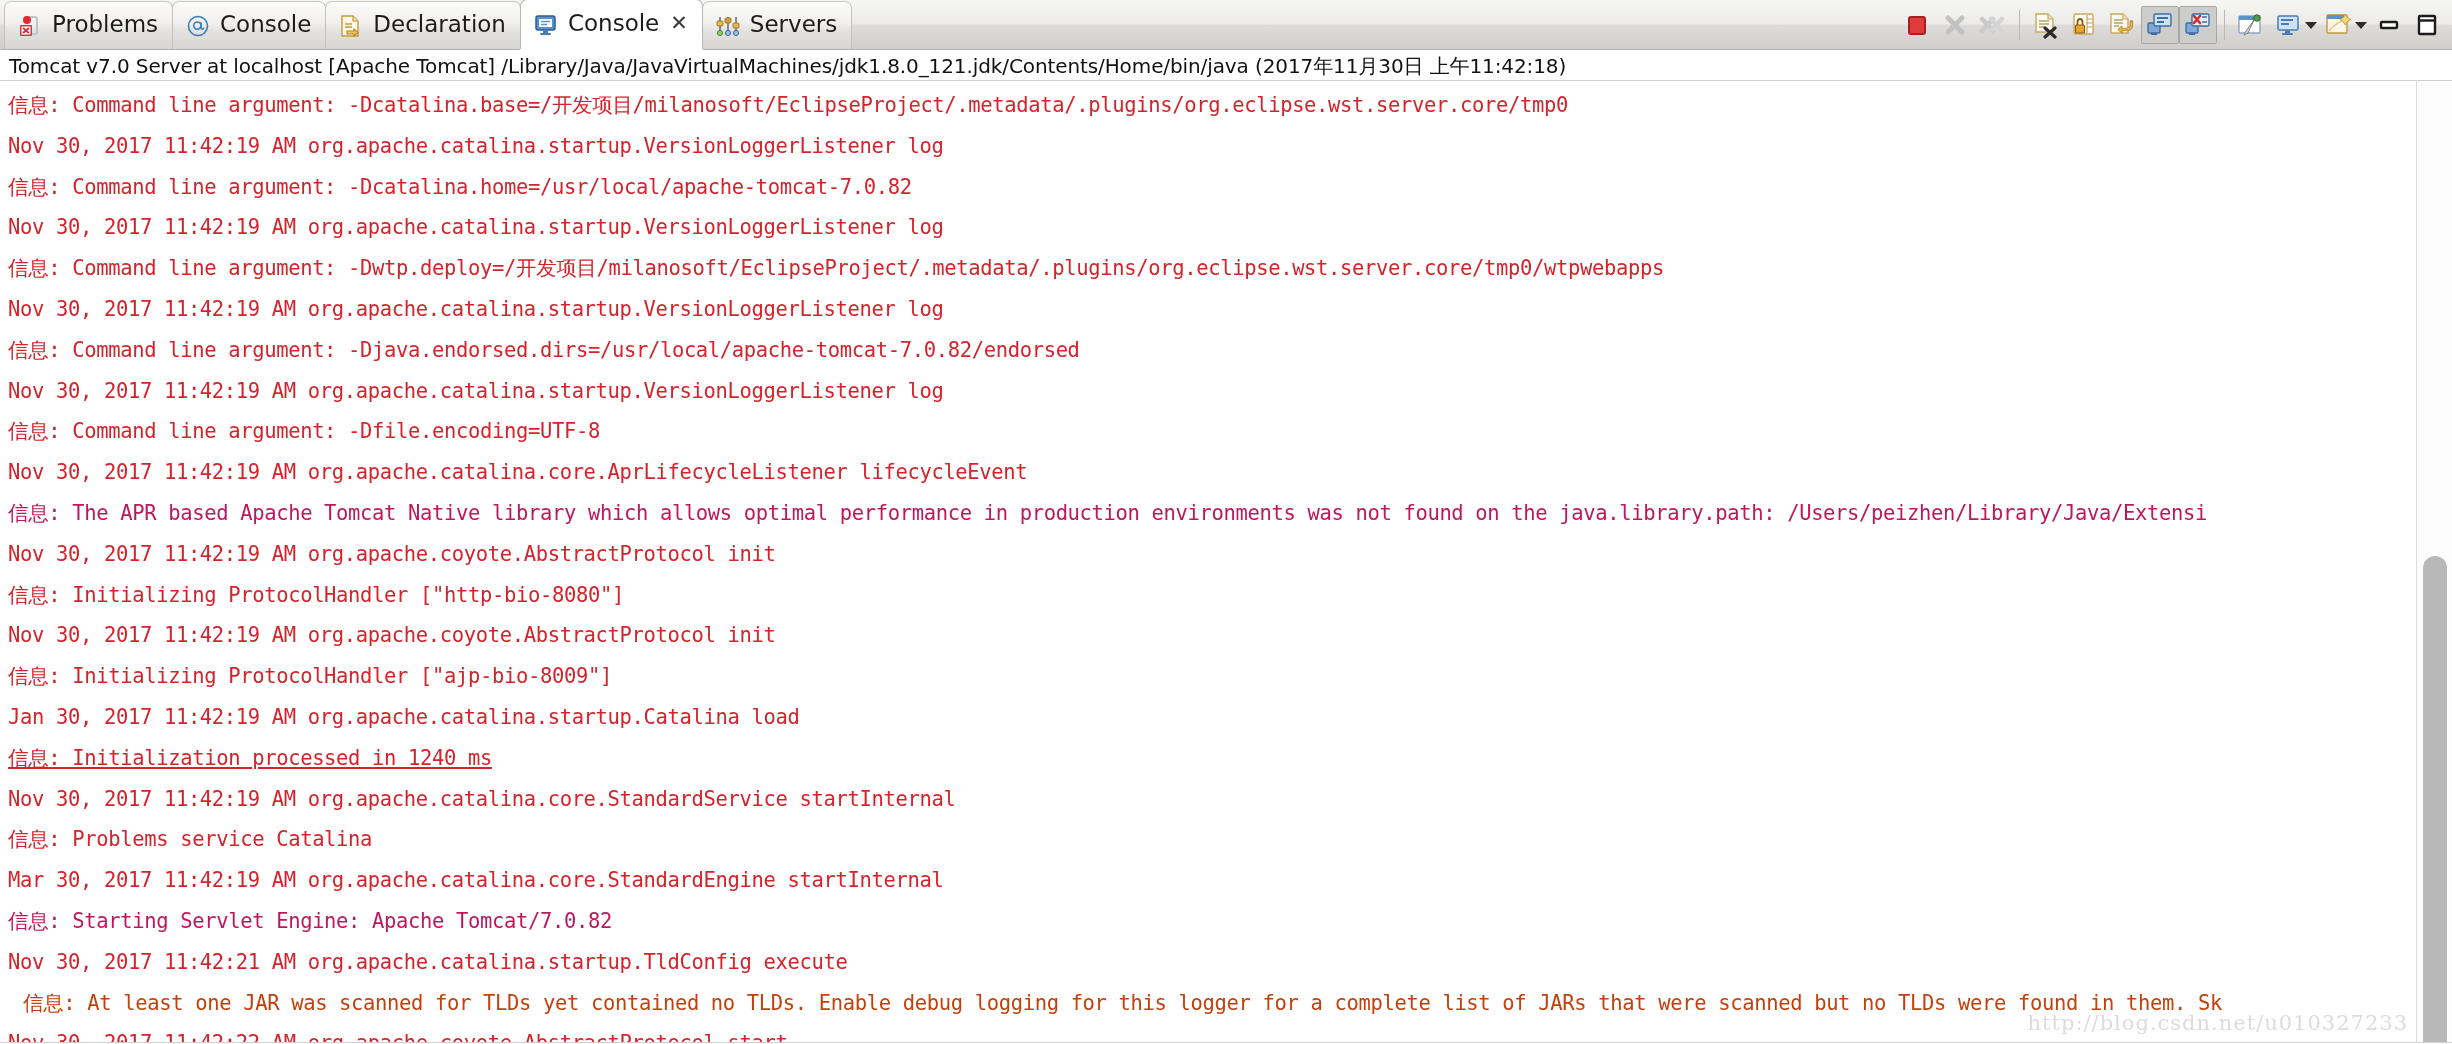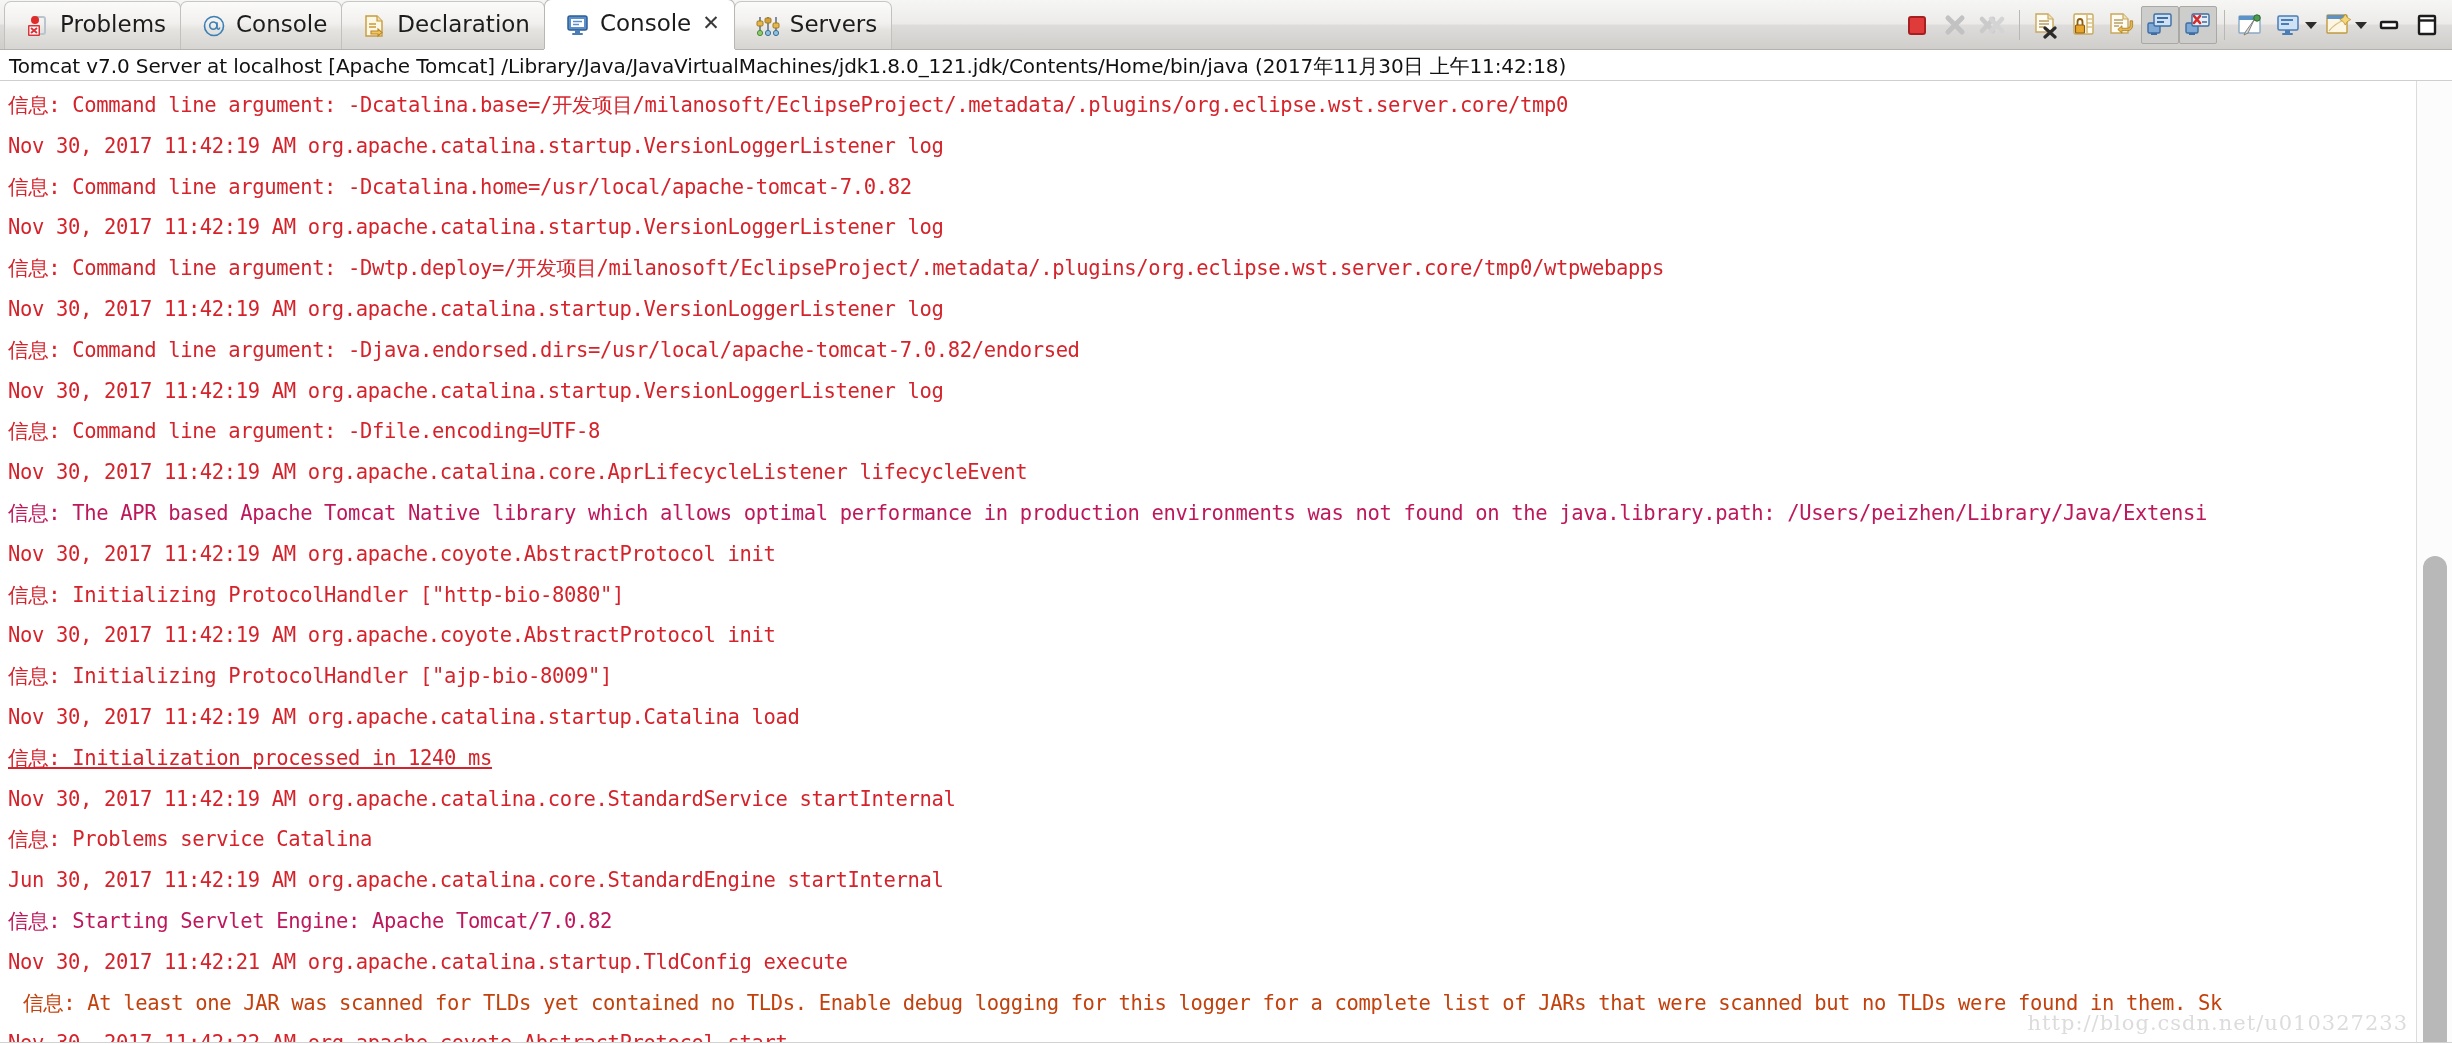--- a/index.html
+++ b/index.html
@@ -34,7 +34,7 @@
     display: flex;
     align-items: center;
     gap: 9px;
-    padding: 0 14px 0 20px;
+    padding: 0 14px 0 12px;
     font-size: 23px;
     color: #1c1c1c;
     white-space: nowrap;

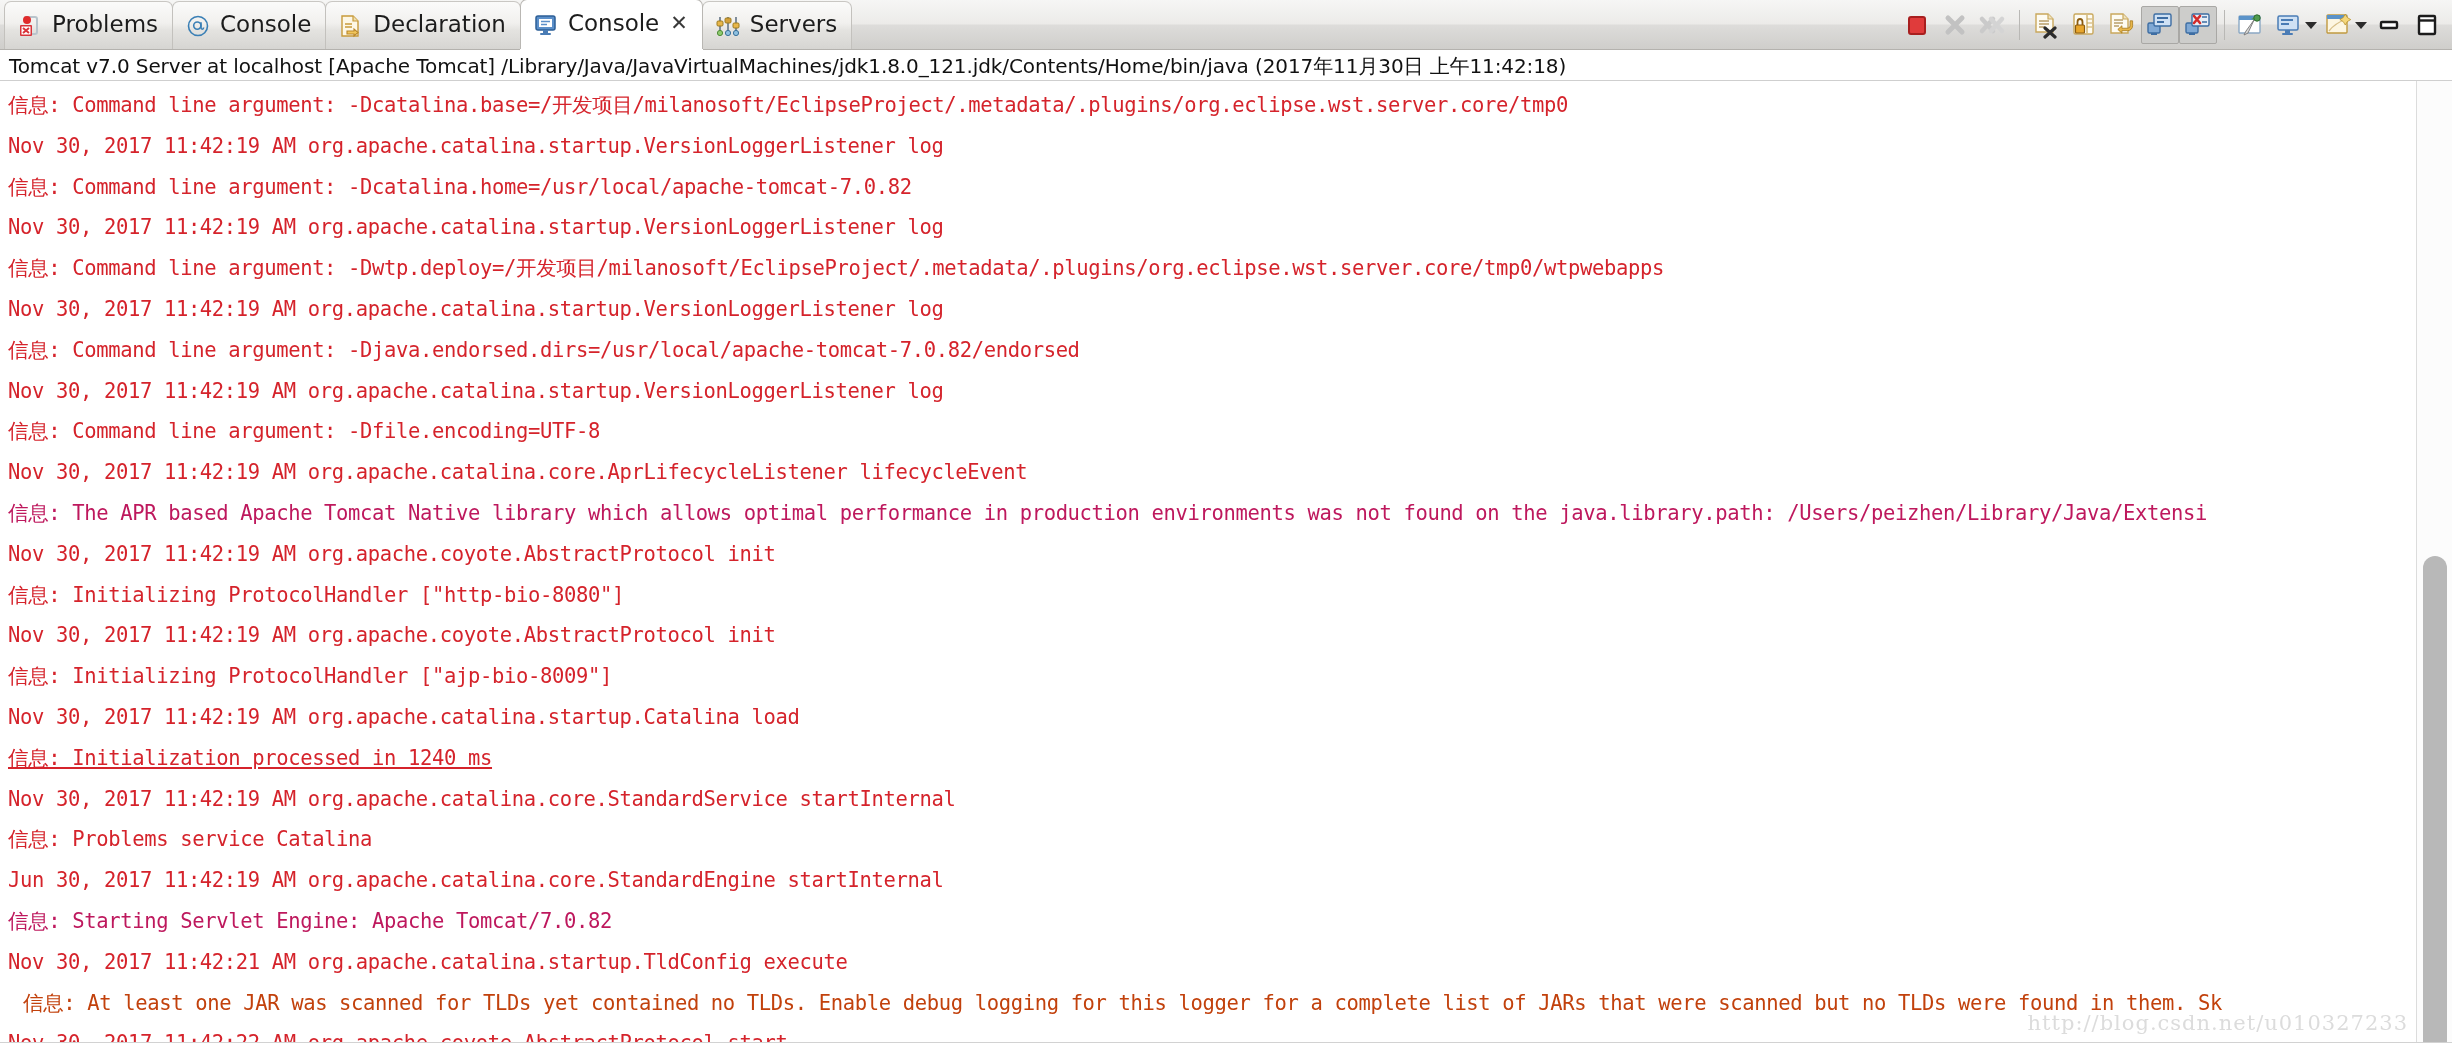--- a/index.html
+++ b/index.html
@@ -386,7 +386,7 @@
         <div class="log-line" style="color: rgb(213, 35, 43);">信息: Initializing ProtocolHandler ["http-bio-8080"]</div>
         <div class="log-line" style="color: rgb(213, 35, 43);">Nov 30, 2017 11:42:19 AM org.apache.coyote.AbstractProtocol init</div>
         <div class="log-line" style="color: rgb(213, 35, 43);">信息: Initializing ProtocolHandler ["ajp-bio-8009"]</div>
-        <div class="log-line" style="color: rgb(213, 35, 43);">Nov 30, 2017 11:42:19 AM org.apache.catalina.startup.Catalina load</div>
+        <div class="log-line" style="color: rgb(213, 35, 43);">Jan 30, 2017 11:42:19 AM org.apache.catalina.startup.Catalina load</div>
         <div class="log-line" style="color: rgb(213, 35, 43); text-decoration: underline;">信息: Initialization processed in 1240 ms</div>
         <div class="log-line" style="color: rgb(213, 35, 43);">Nov 30, 2017 11:42:19 AM org.apache.catalina.core.StandardService startInternal</div>
         <div class="log-line" style="color: rgb(213, 35, 43);">信息: Problems service Catalina</div>

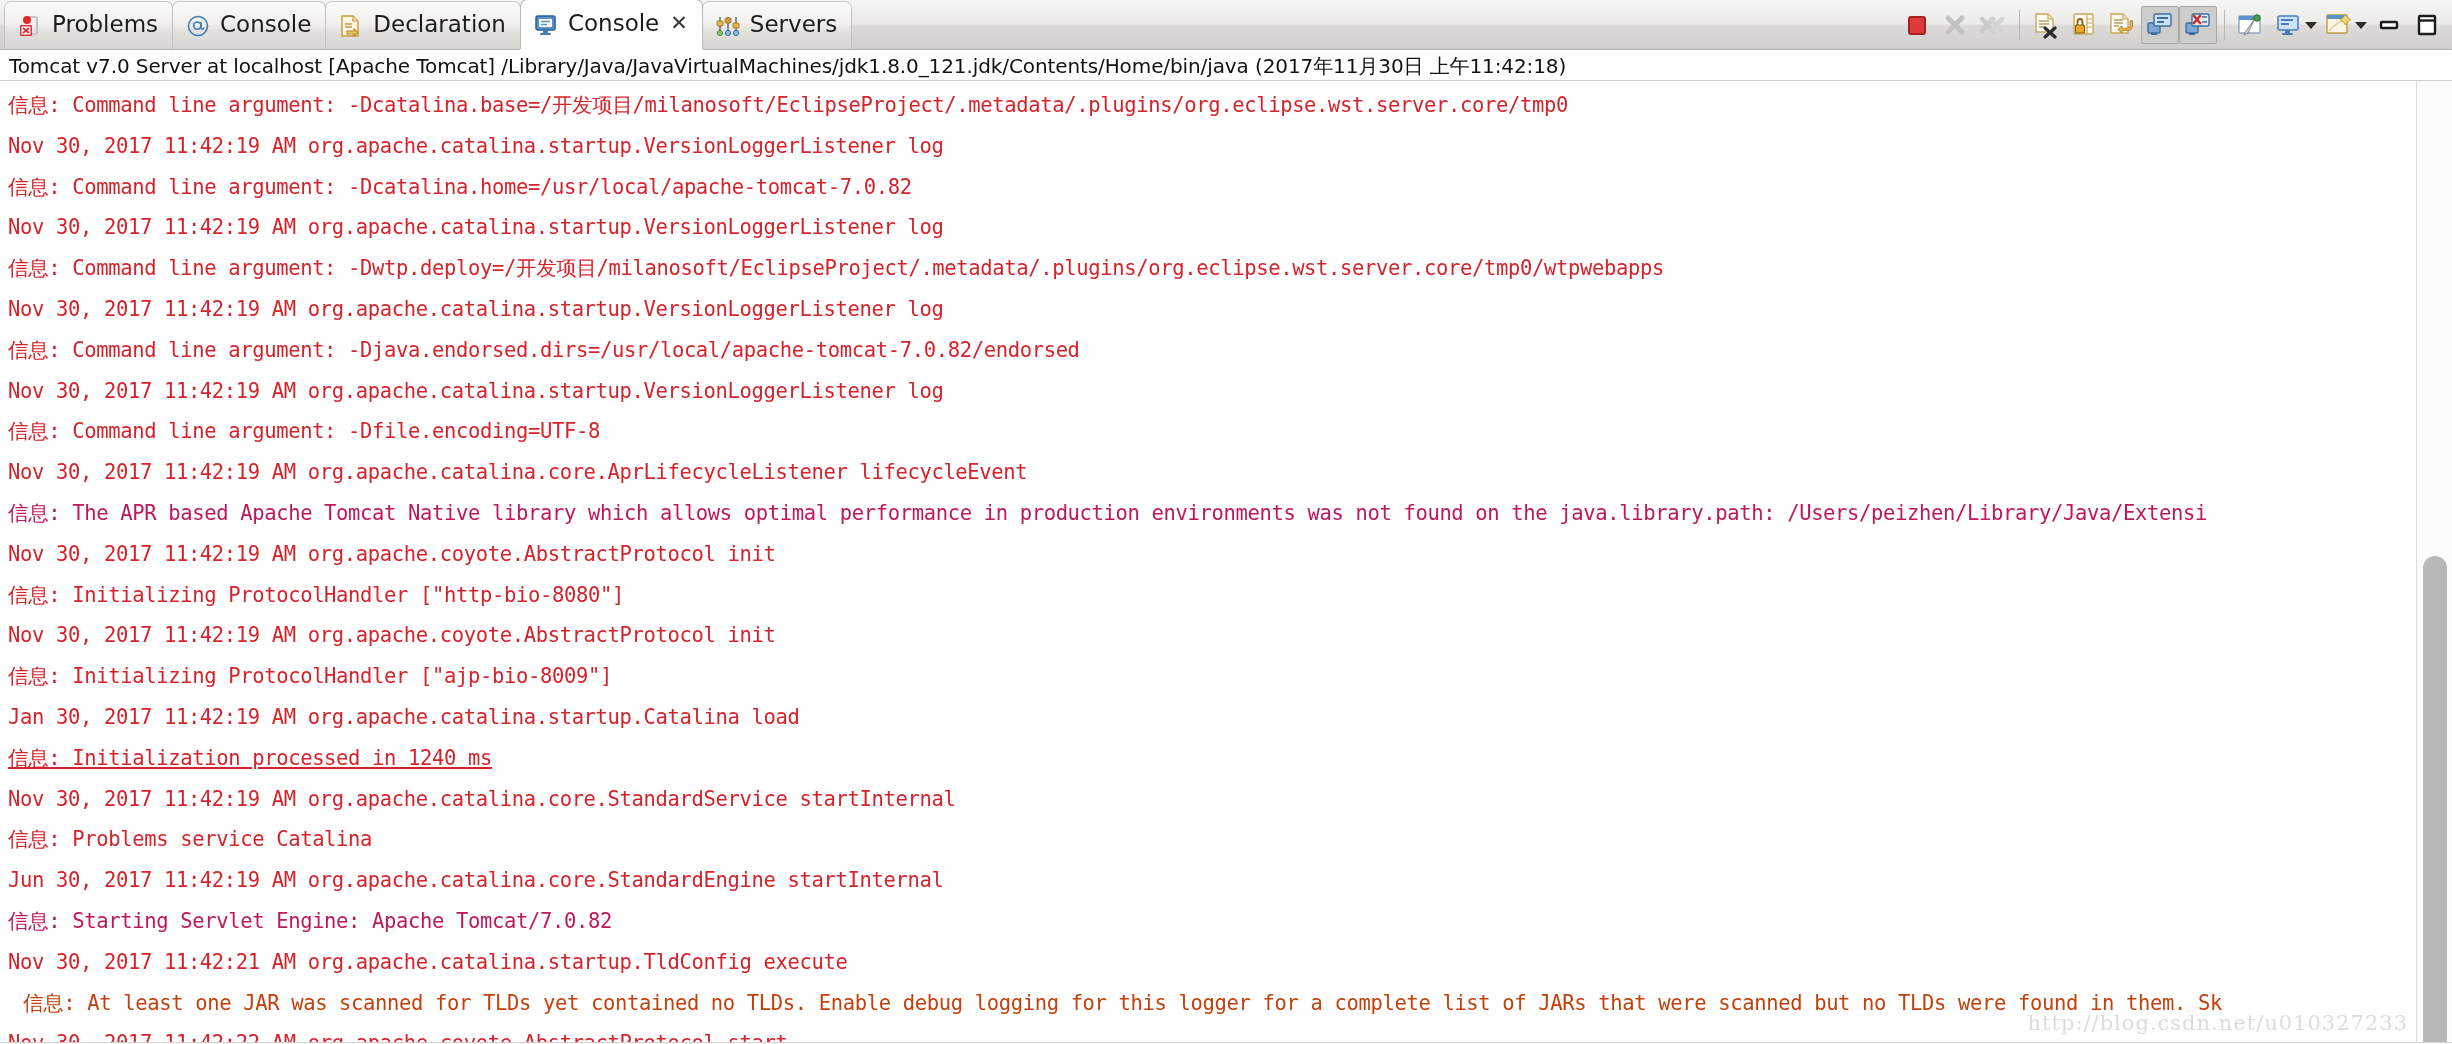--- a/index.html
+++ b/index.html
@@ -390,7 +390,7 @@
         <div class="log-line" style="color: rgb(213, 35, 43); text-decoration: underline;">信息: Initialization processed in 1240 ms</div>
         <div class="log-line" style="color: rgb(213, 35, 43);">Nov 30, 2017 11:42:19 AM org.apache.catalina.core.StandardService startInternal</div>
         <div class="log-line" style="color: rgb(213, 35, 43);">信息: Problems service Catalina</div>
-        <div class="log-line" style="color: rgb(213, 35, 43);">Jun 30, 2017 11:42:19 AM org.apache.catalina.core.StandardEngine startInternal</div>
+        <div class="log-line" style="color: rgb(213, 35, 43);">Mar 30, 2017 11:42:19 AM org.apache.catalina.core.StandardEngine startInternal</div>
         <div class="log-line" style="color: #be185d;">信息: Starting Servlet Engine: Apache Tomcat/7.0.82</div>
         <div class="log-line" style="color: rgb(213, 35, 43);">Nov 30, 2017 11:42:21 AM org.apache.catalina.startup.TldConfig execute</div>
         <div class="log-line" style="color: #c2410c; margin-left: 15px;">信息: At least one JAR was scanned for TLDs yet contained no TLDs. Enable debug logging for this logger for a complete list of JARs that were scanned but no TLDs were found in them. Sk</div>

